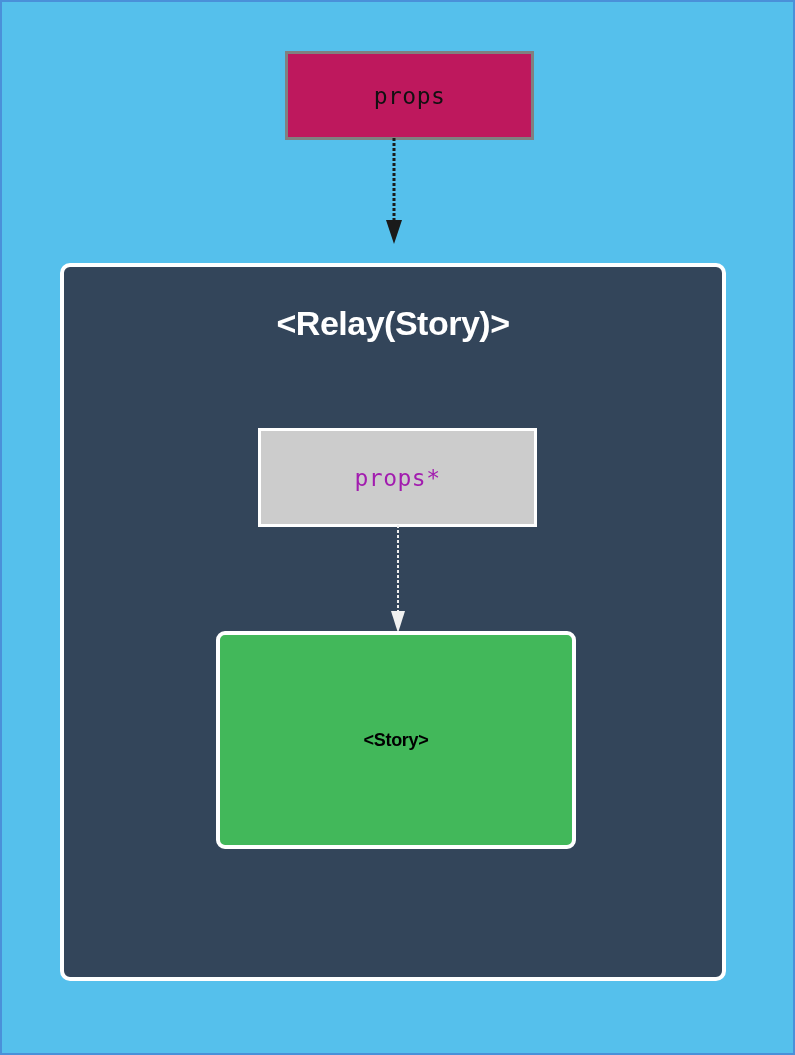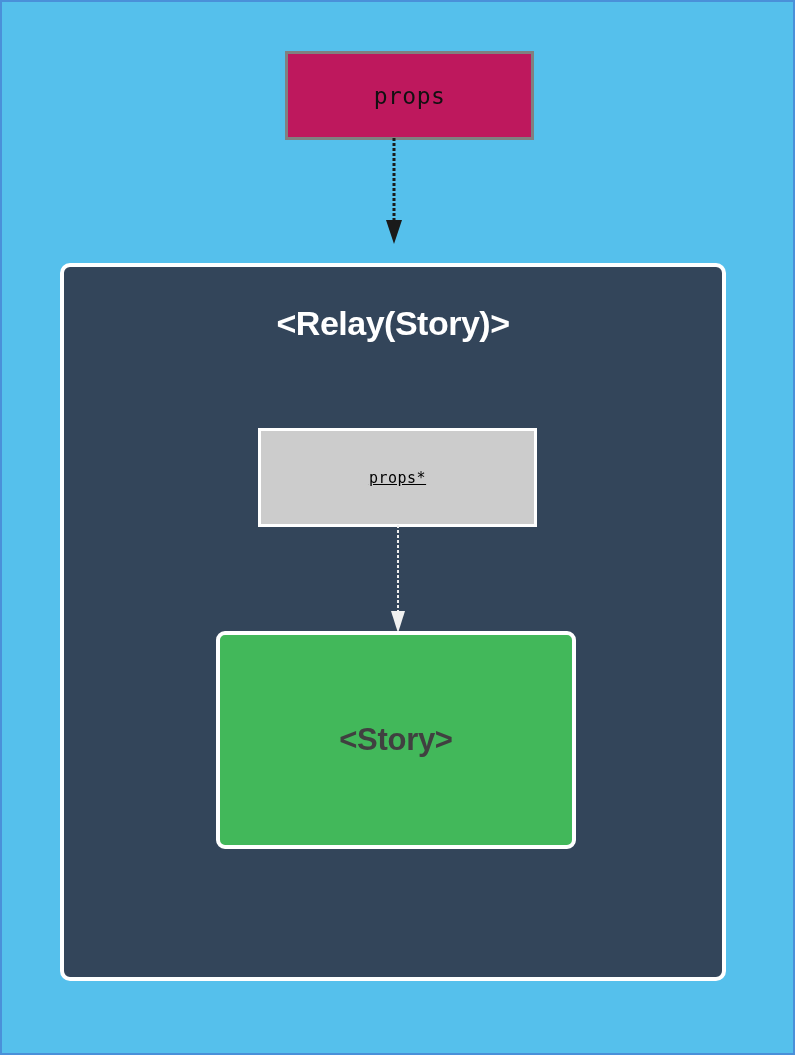--- a/index.html
+++ b/index.html
@@ -94,10 +94,9 @@
   }
   .props-box-inner .label {
     font-family: "DejaVu Sans Mono", "Liberation Mono", monospace;
-    font-size: 15px;
-    color: #000000;
+    font-size: 23px;
+    color: #a21caf;
     letter-spacing: 0.5px;
-    text-decoration: underline;
   }
 
   

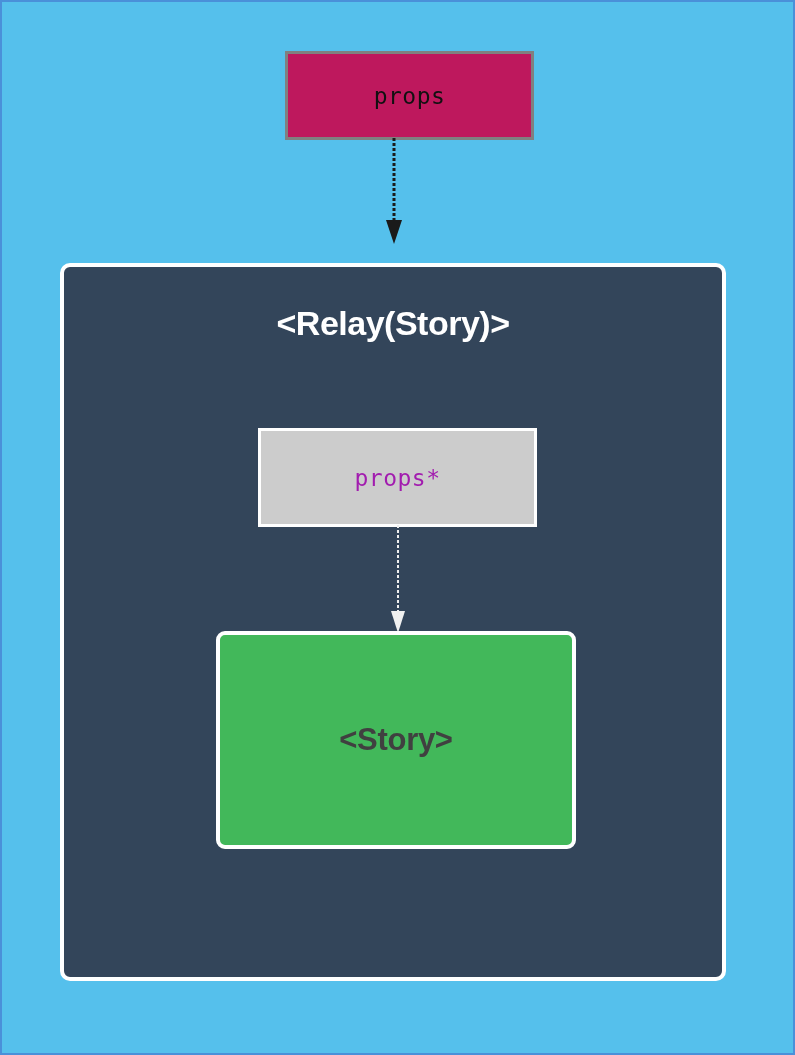--- a/index.html
+++ b/index.html
@@ -126,8 +126,8 @@
   .story-box .label {
     font-family: "Liberation Sans", sans-serif;
     font-weight: bold;
-    font-size: 31px;
-    color: #404040;
+    font-size: 18px;
+    color: #000000;
     letter-spacing: -0.3px;
   }
 </style>

